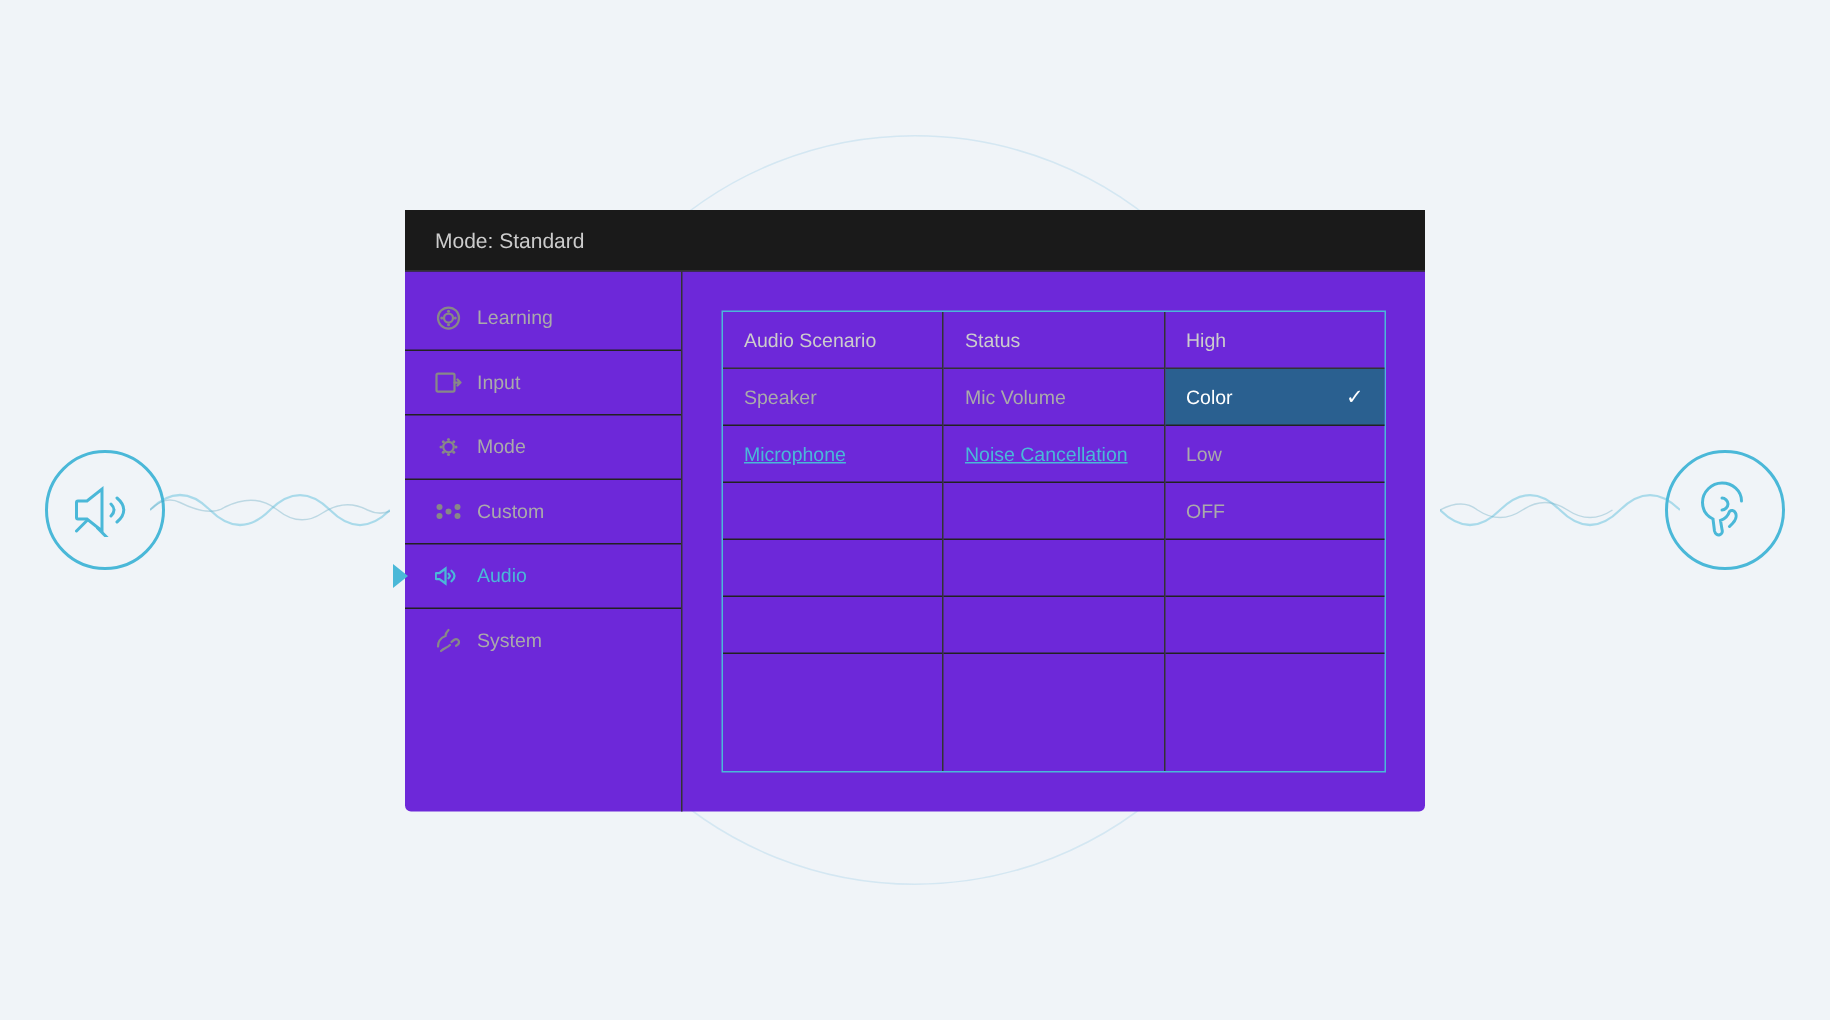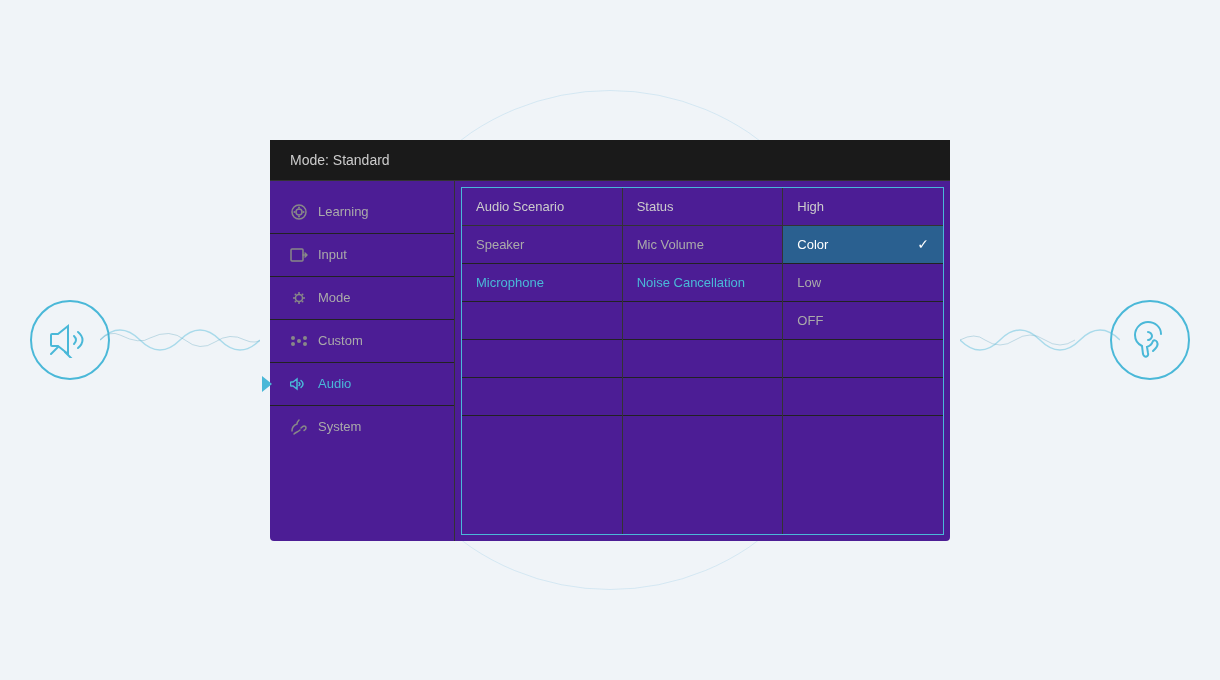--- a/index.html
+++ b/index.html
@@ -75,7 +75,7 @@
     .osd-panel {
       position: relative;
       width: 680px;
-      background: #4c1d95;
+      background: #6d28d9;
       border-radius: 4px;
       overflow: visible;
       z-index: 10;

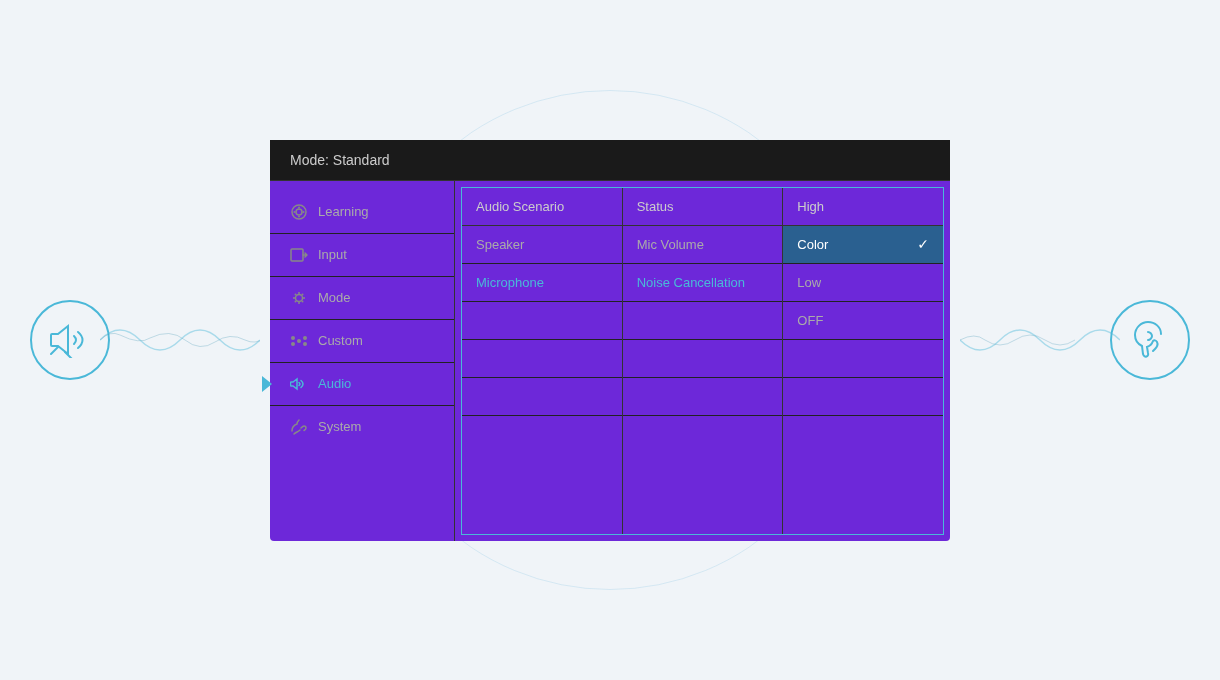--- a/index.html
+++ b/index.html
@@ -143,7 +143,7 @@
       flex: 1;
       display: flex;
       border: 1px solid #4ab8d8;
-      margin: 6px;
+      margin: 26px;
     }
 
     .col {

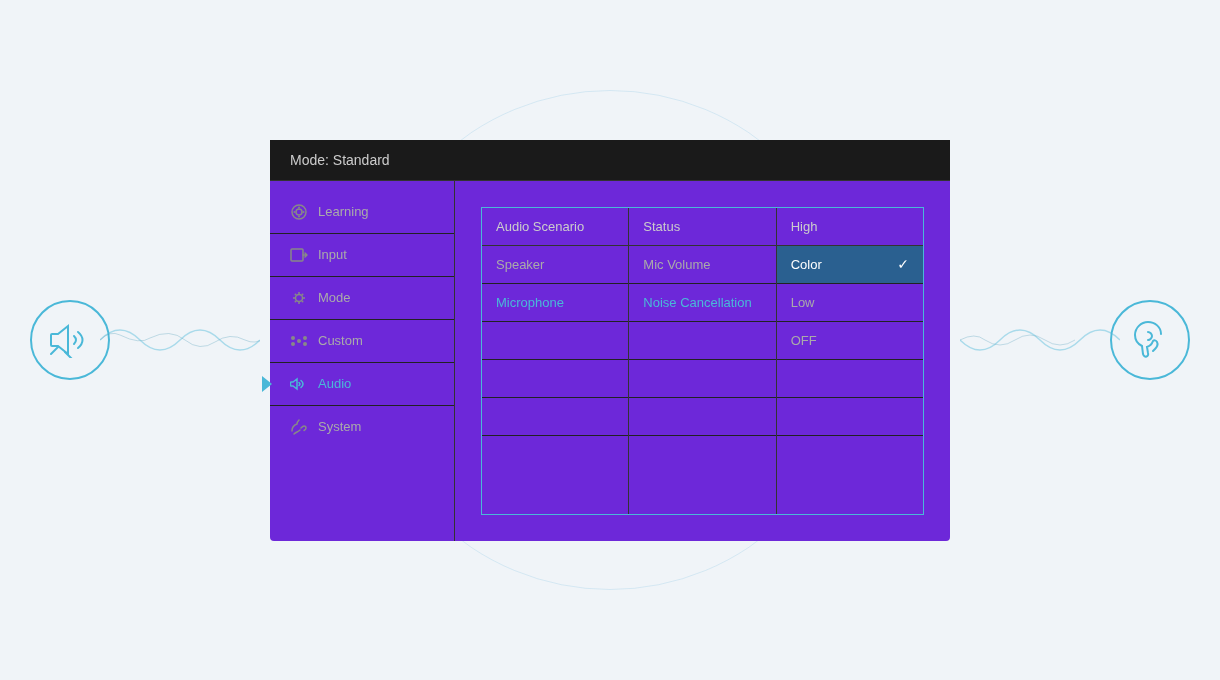--- a/index.html
+++ b/index.html
@@ -162,7 +162,7 @@
       align-items: center;
       cursor: pointer;
     }
-    .col-item.blue { color: #4ab8d8; }
+    .col-item.blue { color: #4ab8d8; text-decoration: underline; }
     .col-item.header-item {
       color: #ccc;
       font-weight: 500;

